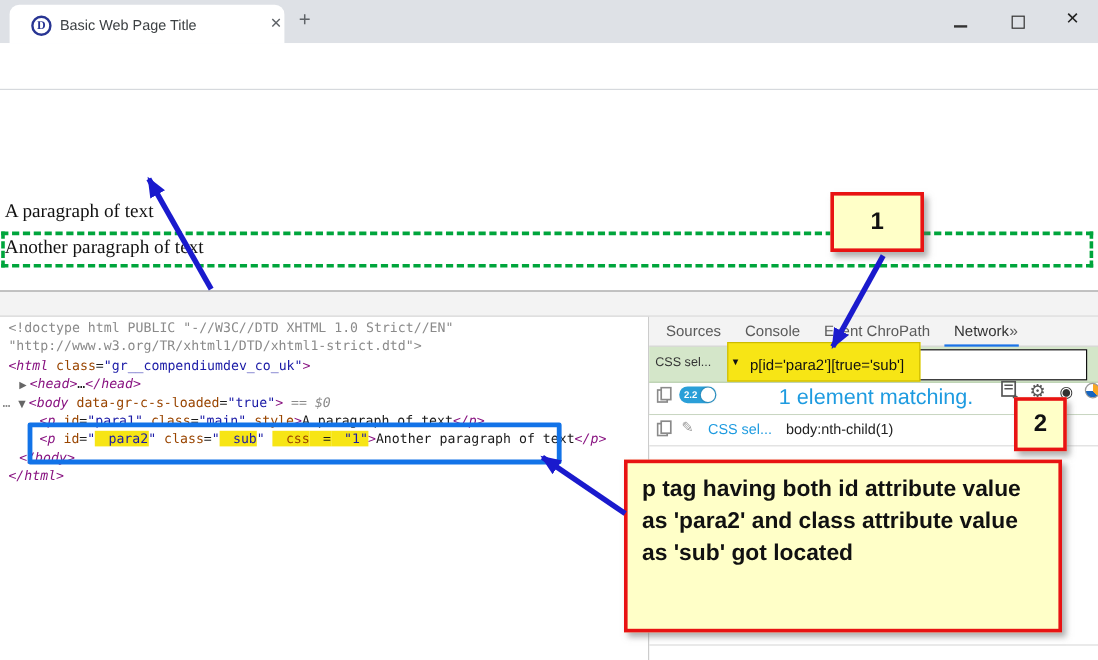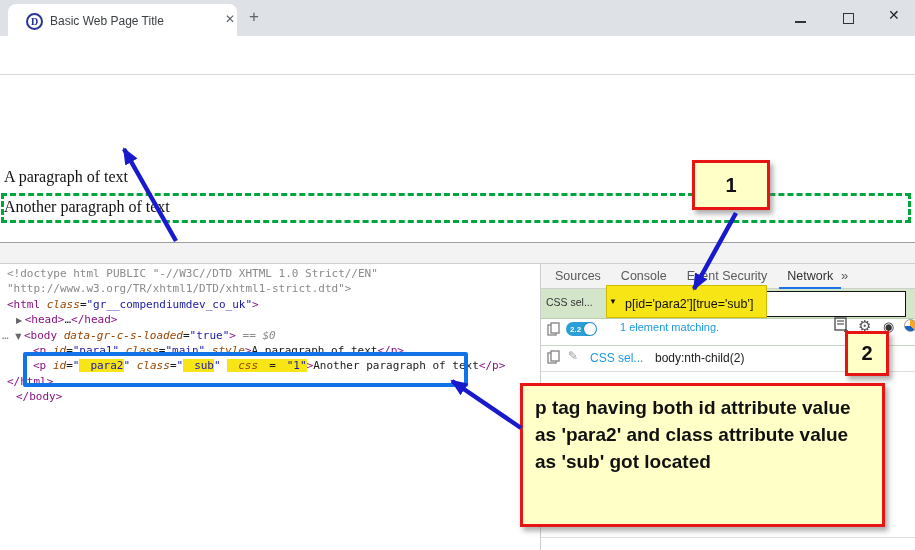--- a/index.html
+++ b/index.html
@@ -206,7 +206,7 @@
 <div class="abs side-tabs" id="side-tabs">
     <div class="side-tab">Sources</div>
     <div class="side-tab">Console</div>
-    <div class="side-tab">Event Security</div>
+    <div class="side-tab">Event ChroPath</div>
     <div class="side-tab sel">Network</div>
   </div>
 <span class="abs more-tabs">»</span>

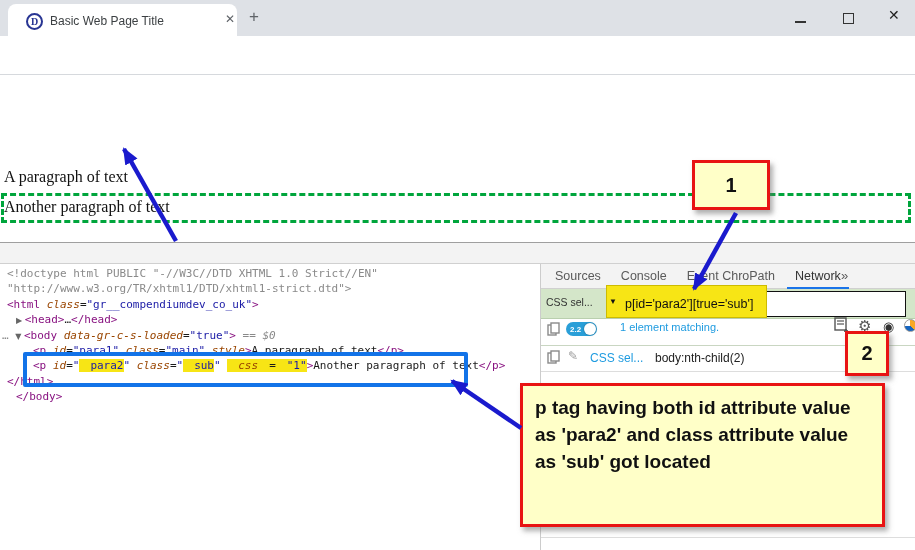--- a/index.html
+++ b/index.html
@@ -70,7 +70,7 @@
   .code-panel{left:0;top:264px;width:540px;height:286px;background:#fff;overflow:hidden;}
   .code{left:0;top:2px;width:540px;font-family:"DejaVu Sans Mono",monospace;font-size:11px;}
   .code-line{height:15.4px;line-height:15.4px;white-space:pre;}
-  .tk-g{color:#8a8a8a;} .tk-t{color:#881280;} .tk-a{color:#994500;font-style:italic;} .tk-v{color:#1a1aa6;}
+  .tk-g{color:#8a8a8a;} .tk-t{color:#881280;font-style:italic;} .tk-a{color:#994500;font-style:italic;} .tk-v{color:#1a1aa6;}
   .tk-p{color:#1a1a1a;} .tk-sel{color:#8a8a8a;font-style:italic;}
   .tk-arr{color:#666;font-size:8px;font-family:"DejaVu Sans",sans-serif;}
   .tk-h{background:var(--highlight-yellow);padding-left:11px;}

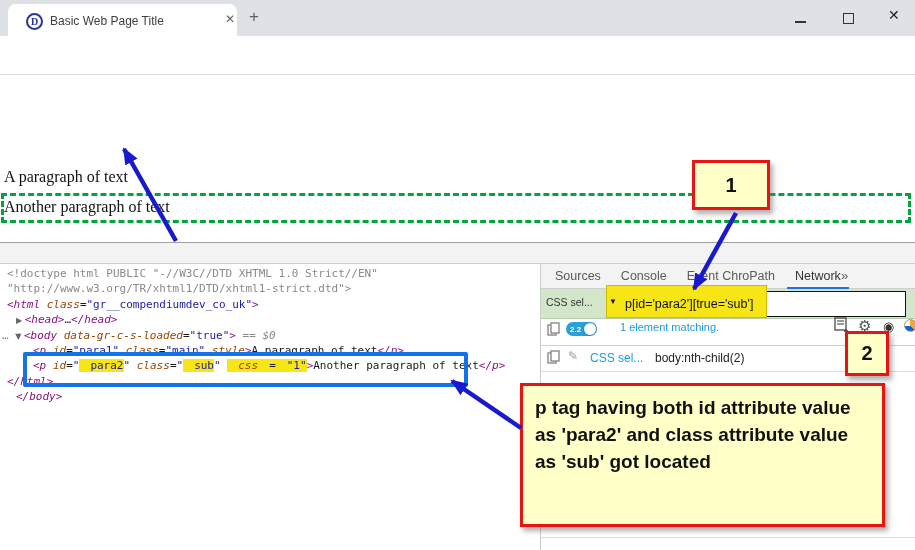--- a/index.html
+++ b/index.html
@@ -70,7 +70,7 @@
   .code-panel{left:0;top:264px;width:540px;height:286px;background:#fff;overflow:hidden;}
   .code{left:0;top:2px;width:540px;font-family:"DejaVu Sans Mono",monospace;font-size:11px;}
   .code-line{height:15.4px;line-height:15.4px;white-space:pre;}
-  .tk-g{color:#8a8a8a;} .tk-t{color:#881280;font-style:italic;} .tk-a{color:#994500;font-style:italic;} .tk-v{color:#1a1aa6;}
+  .tk-g{color:#8a8a8a;} .tk-t{color:#881280;font-style:italic;} .tk-a{color:#994500;} .tk-v{color:#1a1aa6;}
   .tk-p{color:#1a1a1a;} .tk-sel{color:#8a8a8a;font-style:italic;}
   .tk-arr{color:#666;font-size:8px;font-family:"DejaVu Sans",sans-serif;}
   .tk-h{background:var(--highlight-yellow);padding-left:11px;}

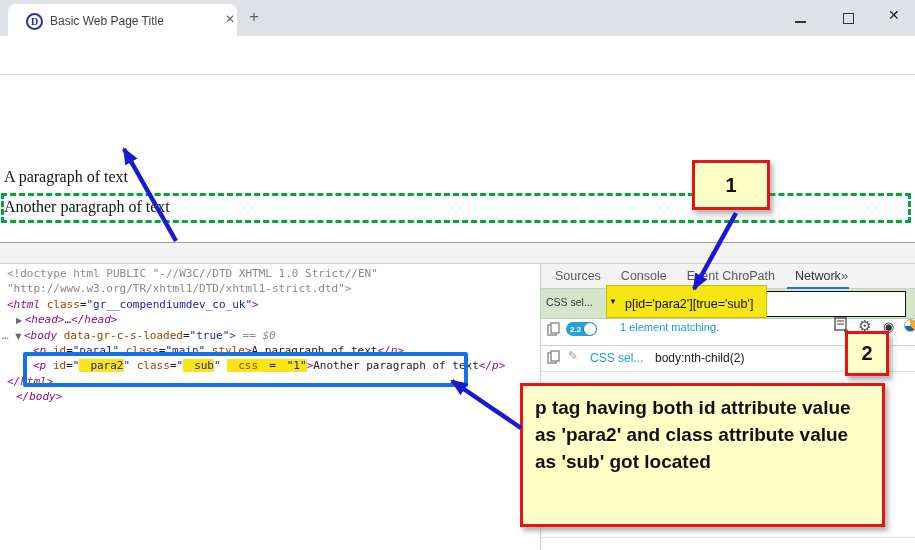--- a/index.html
+++ b/index.html
@@ -96,7 +96,7 @@
   .toggle{left:566px;top:322px;width:31px;height:14px;border-radius:7px;background:#2a9fd8;}
   .toggle-label{left:4px;top:3px;font-size:8px;color:#fff;font-weight:bold;position:absolute;}
   .toggle-knob{position:absolute;right:1px;top:1px;width:12px;height:12px;border-radius:50%;background:#fff;box-shadow:0 0 2px rgba(0,0,0,.4);}
-  .result-count{left:620px;top:321px;font-size:11px;color:var(--link-blue);}
+  .result-count{left:649px;top:321px;font-size:18px;color:var(--link-blue);}
   .gear-ic{left:858px;top:317px;font-size:15px;color:#555;}
   .target-ic{left:883px;top:319px;font-size:13px;color:#333;}
   .cp-logo{left:904px;top:319px;width:13px;height:13px;border-radius:50%;

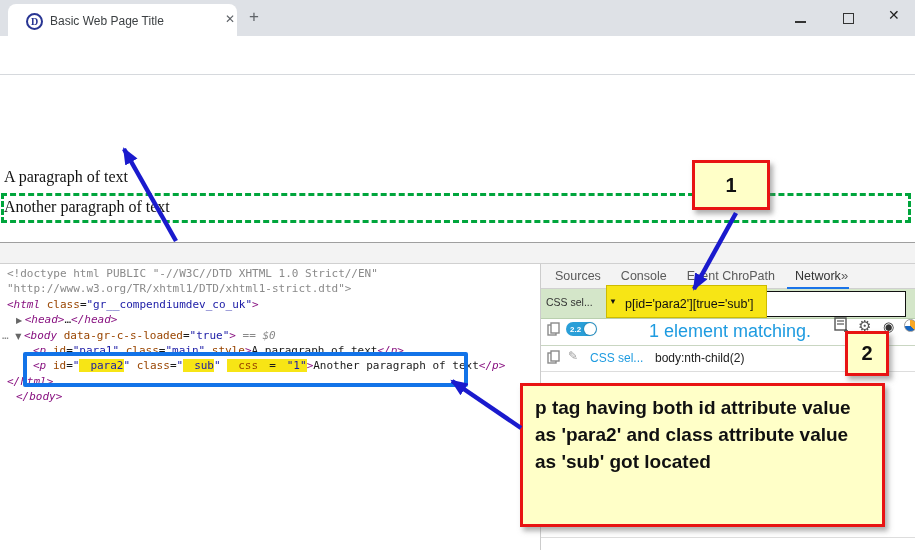--- a/index.html
+++ b/index.html
@@ -246,7 +246,7 @@
 </svg>
 <span class="abs pencil-ic">✎</span>
 <span class="abs result-type">CSS sel...</span>
-<span class="abs result-value">body:nth-child(2)</span>
+<span class="abs result-value">body:nth-child(1)</span>
 <div class="abs row-sep2"></div>
 
 <div class="abs note step step1">1</div>

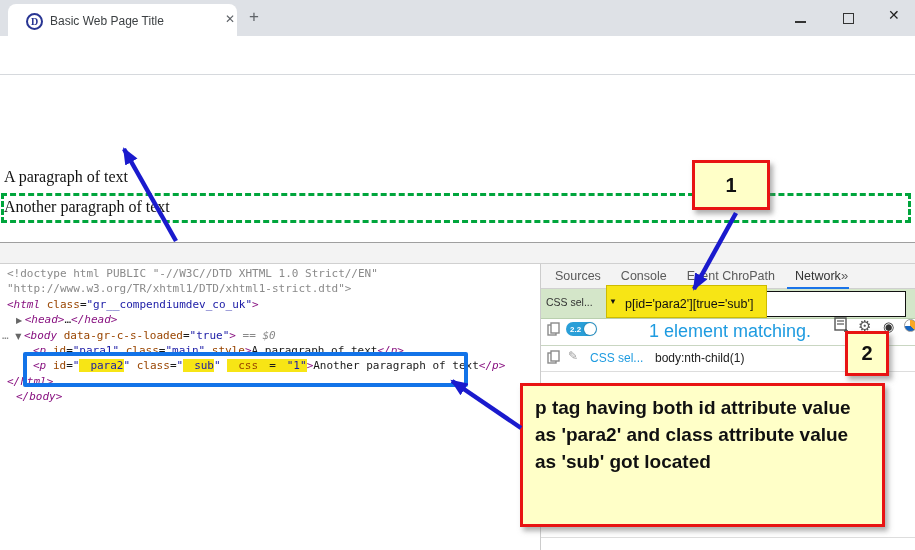--- a/index.html
+++ b/index.html
@@ -195,8 +195,8 @@
       <div class="code-line" style="padding-left: 2px;"><span class="tk-g">… </span><span class="tk-arr">▼ </span><span class="tk-t">&lt;body</span><span class="tk-p"> </span><span class="tk-a">data-gr-c-s-loaded</span><span class="tk-p">=</span><span class="tk-v">"true"</span><span class="tk-t">&gt;</span><span class="tk-sel"> == $0</span></div>
       <div class="code-line" style="padding-left: 33px;"><span class="tk-t">&lt;p</span><span class="tk-p"> </span><span class="tk-a">id</span><span class="tk-p">=</span><span class="tk-v">"para1"</span><span class="tk-p"> </span><span class="tk-a">class</span><span class="tk-p">=</span><span class="tk-v">"main"</span><span class="tk-p"> </span><span class="tk-a">style</span><span class="tk-t">&gt;</span><span class="tk-p">A paragraph of text</span><span class="tk-t">&lt;/p&gt;</span></div>
       <div class="code-line" style="padding-left: 33px;"><span class="tk-t">&lt;p</span><span class="tk-p"> </span><span class="tk-a">id</span><span class="tk-p">=</span><span class="tk-v">"</span><span class="tk-v tk-h">para2</span><span class="tk-v">"</span><span class="tk-p"> </span><span class="tk-a">class</span><span class="tk-p">=</span><span class="tk-v">"</span><span class="tk-v tk-h">sub</span><span class="tk-v">"</span><span class="tk-p"> </span><span class="tk-a tk-h">css</span><span class="tk-p tk-h">=</span><span class="tk-v tk-h">"1"</span><span class="tk-t">&gt;</span><span class="tk-p">Another paragraph of text</span><span class="tk-t">&lt;/p&gt;</span></div>
+      <div class="code-line" style="padding-left: 16px;"><span class="tk-t">&lt;/body&gt;</span></div>
       <div class="code-line" style="padding-left: 7px;"><span class="tk-t">&lt;/html&gt;</span></div>
-      <div class="code-line" style="padding-left: 16px;"><span class="tk-t">&lt;/body&gt;</span></div>
     </div>
 </div>
 <div class="abs code-rect"></div>

